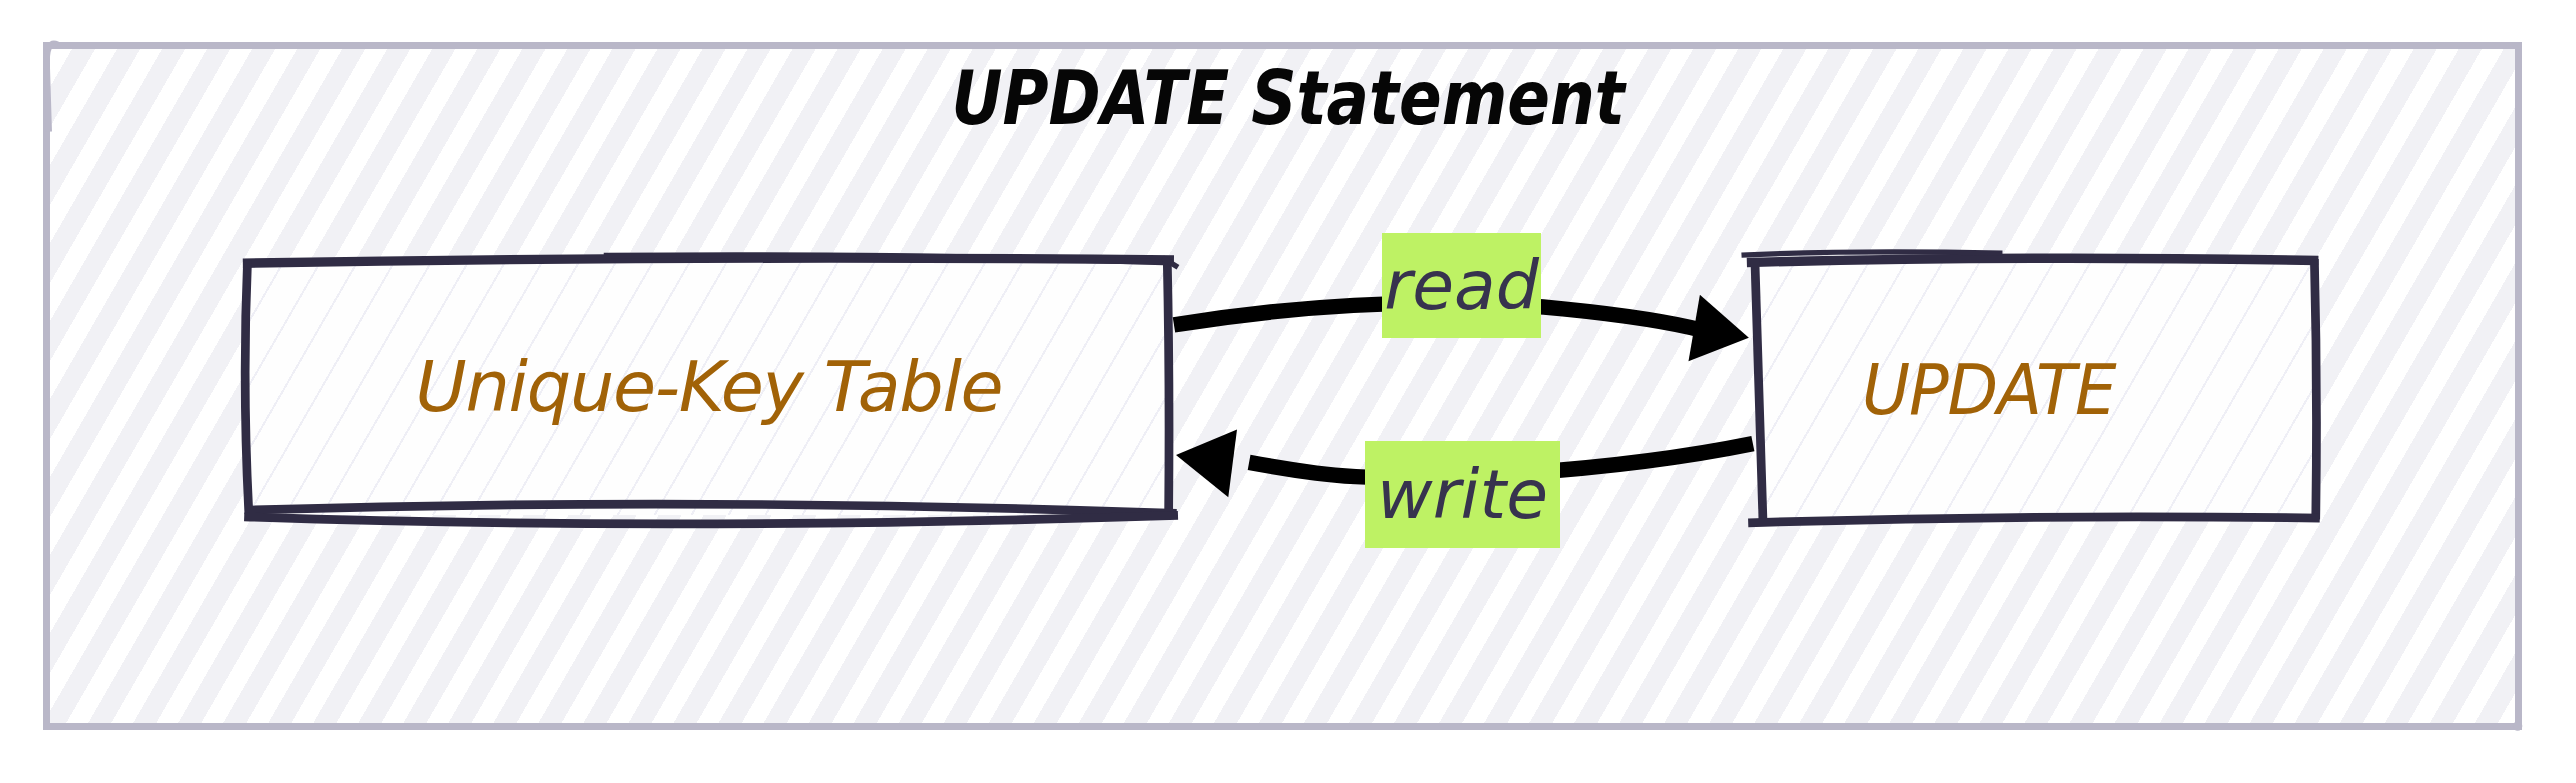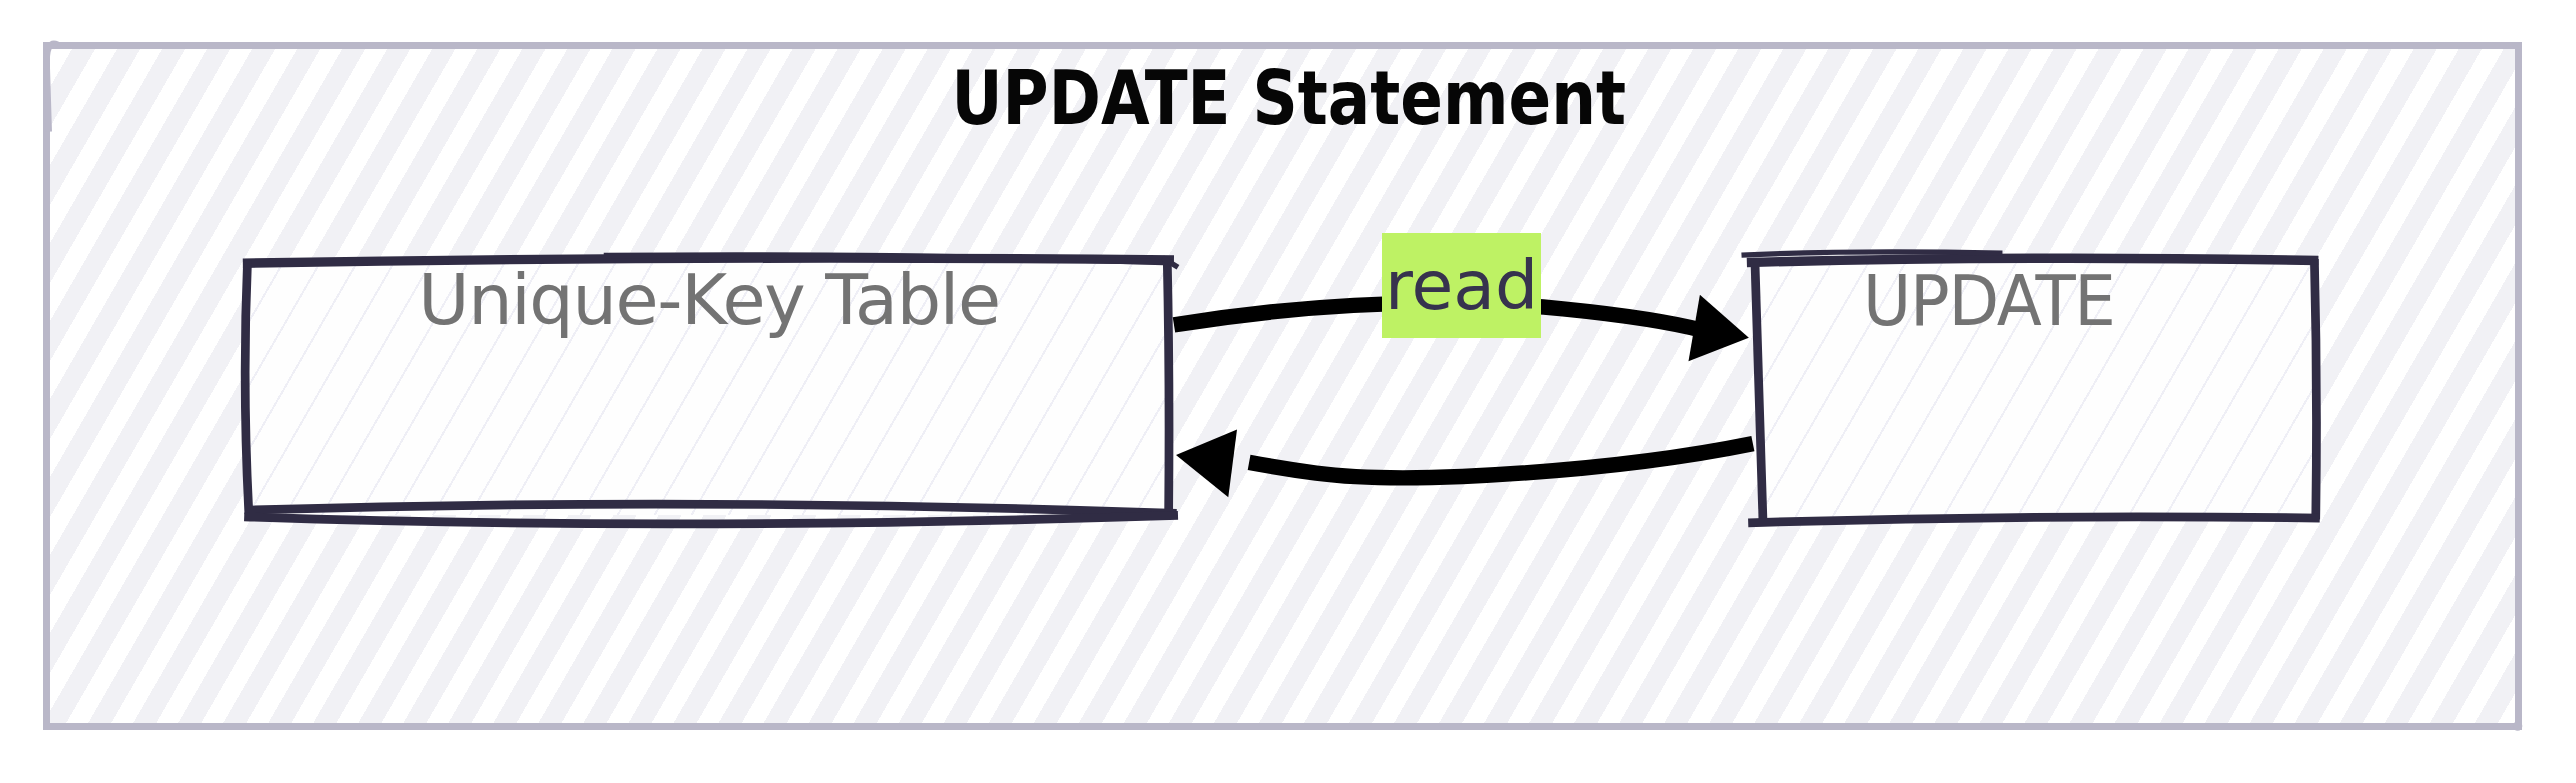--- a/index.html
+++ b/index.html
@@ -4,7 +4,7 @@
 <style>
   html,body{margin:0;padding:0;background:#ffffff;width:2576px;height:784px;overflow:hidden;
     font-family:"DejaVu Sans","Liberation Sans",sans-serif;}
-  .stage{position:relative;width:2576px;height:784px;}
+  .stage{position:relative;width:2576px;height:784px;font-style:italic;}
 
   
   .frame{position:absolute;left:43px;top:42px;width:2479px;height:688px;box-sizing:border-box;

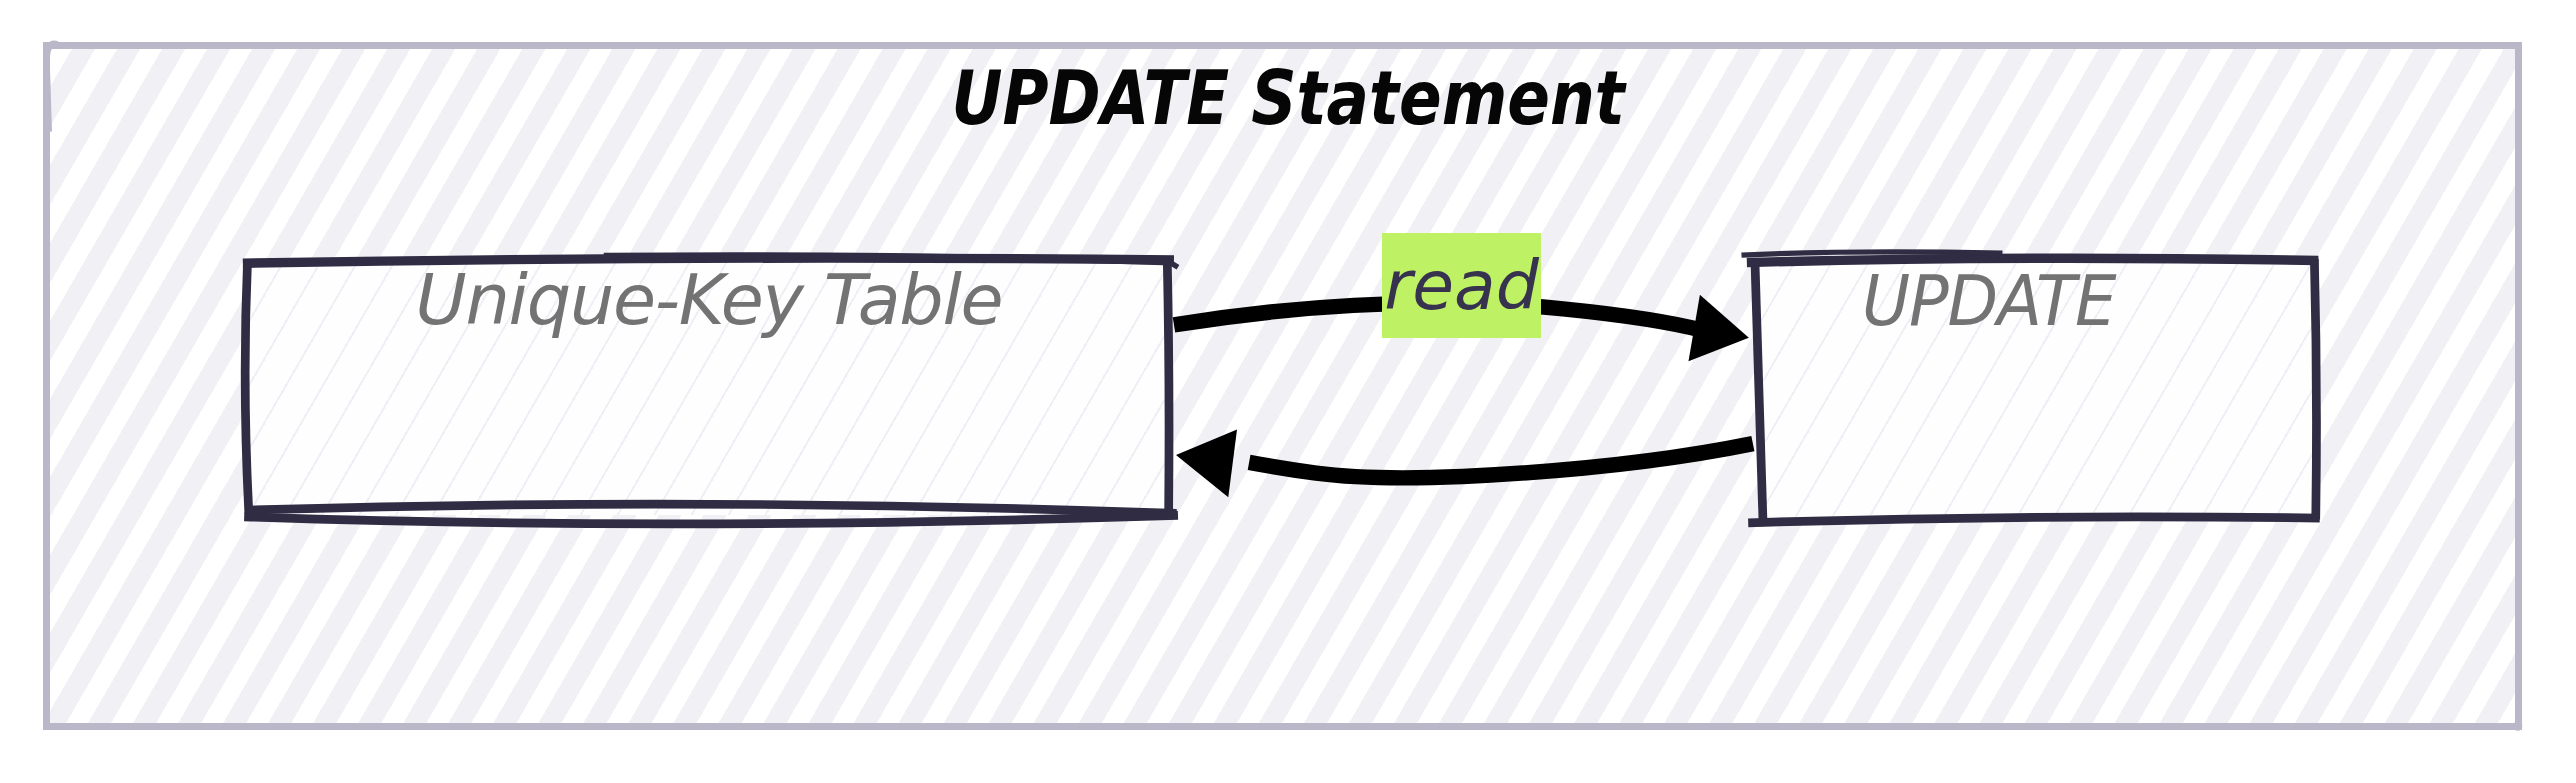--- a/index.html
+++ b/index.html
@@ -28,8 +28,8 @@
   .title-wrap span{font-size:74px;font-weight:bold;color:#060606;white-space:nowrap;
     transform:scaleX(0.85);transform-origin:center;}
 
-  .node-label{position:absolute;display:flex;justify-content:center;z-index:3;
-    color:#737373;font-size:70px;letter-spacing:-1.3px;white-space:nowrap;}
+  .node-label{position:absolute;display:flex;align-items:center;justify-content:center;z-index:3;
+    color:#a16207;font-size:70px;letter-spacing:-1.3px;white-space:nowrap;}
   .node-label.left{left:247px;top:259px;width:924px;height:256px;}
   .node-label.right{left:1710px;top:260px;width:558px;height:260px;}
   .node-label.right span{display:inline-block;transform:scaleX(0.94);transform-origin:center;}

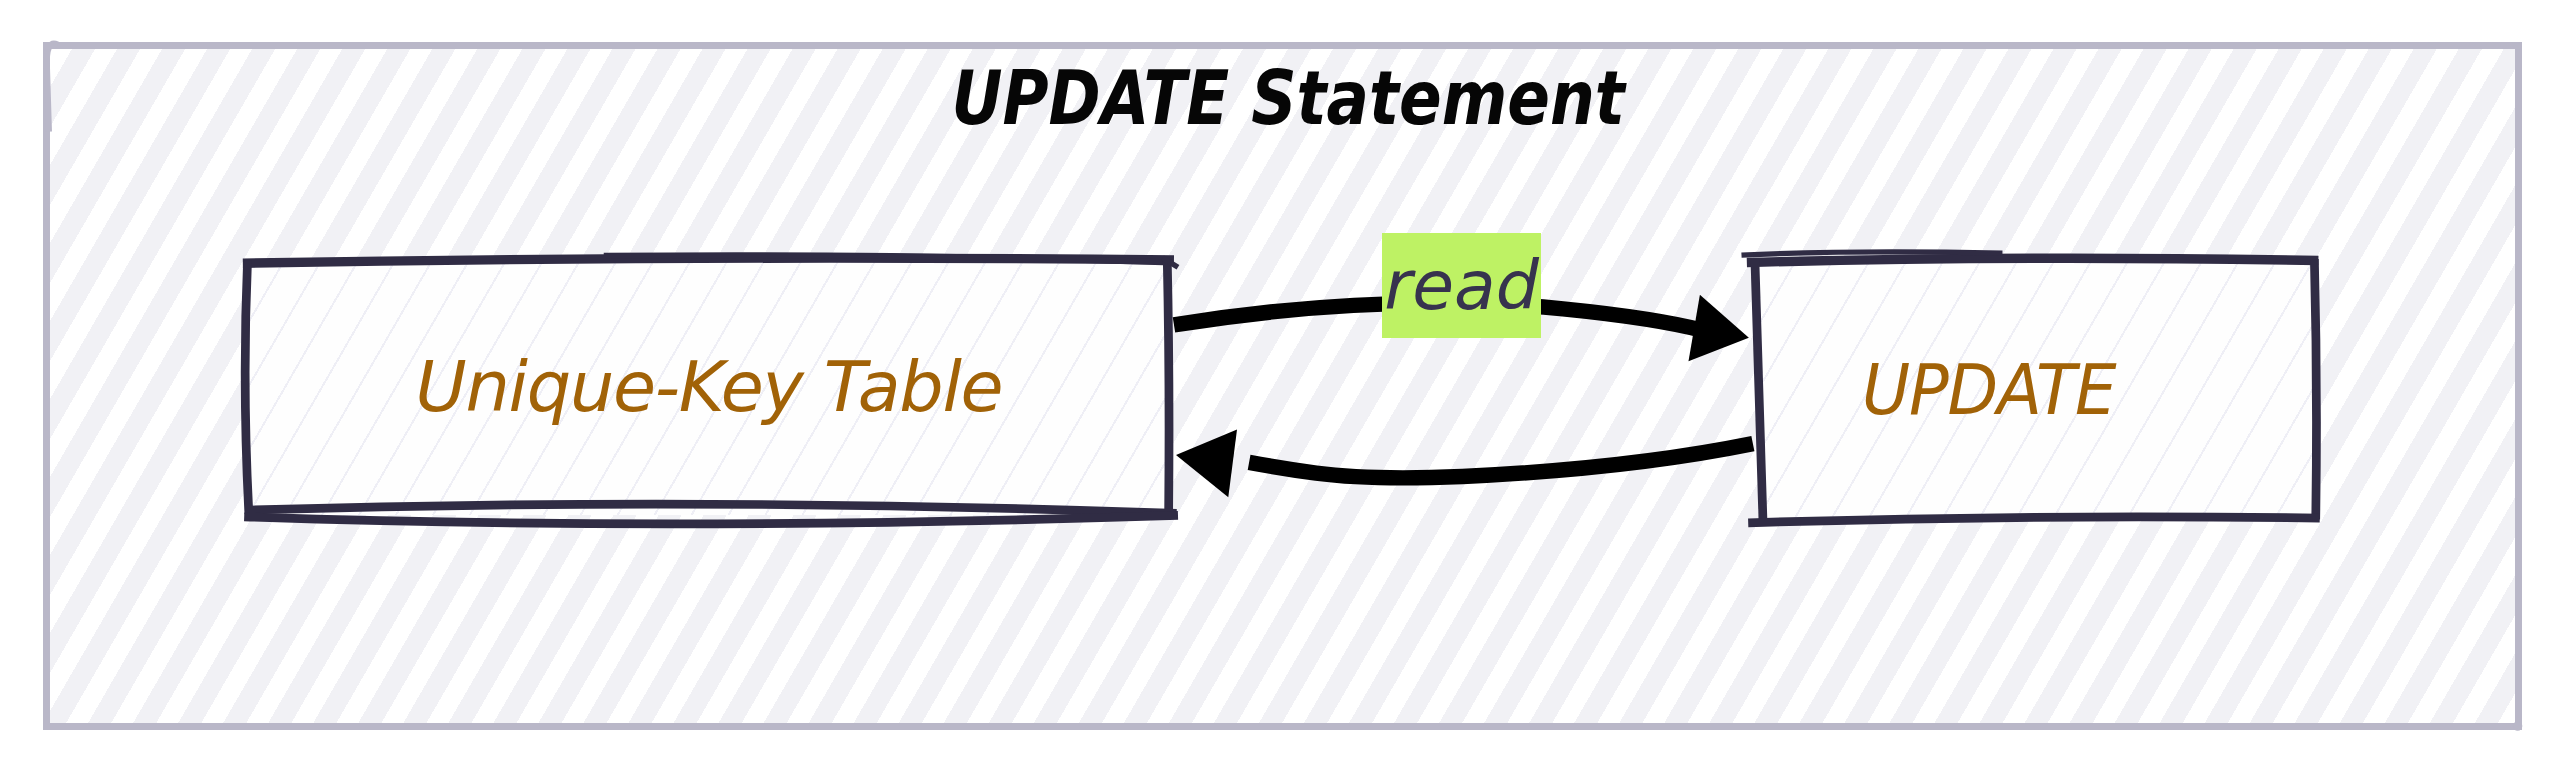--- a/index.html
+++ b/index.html
@@ -99,6 +99,9 @@
     <span>read</span>
   </div>
 
+  <div class="edge-label write">
+    <span>write</span>
+  </div>
 
 </div>
 

